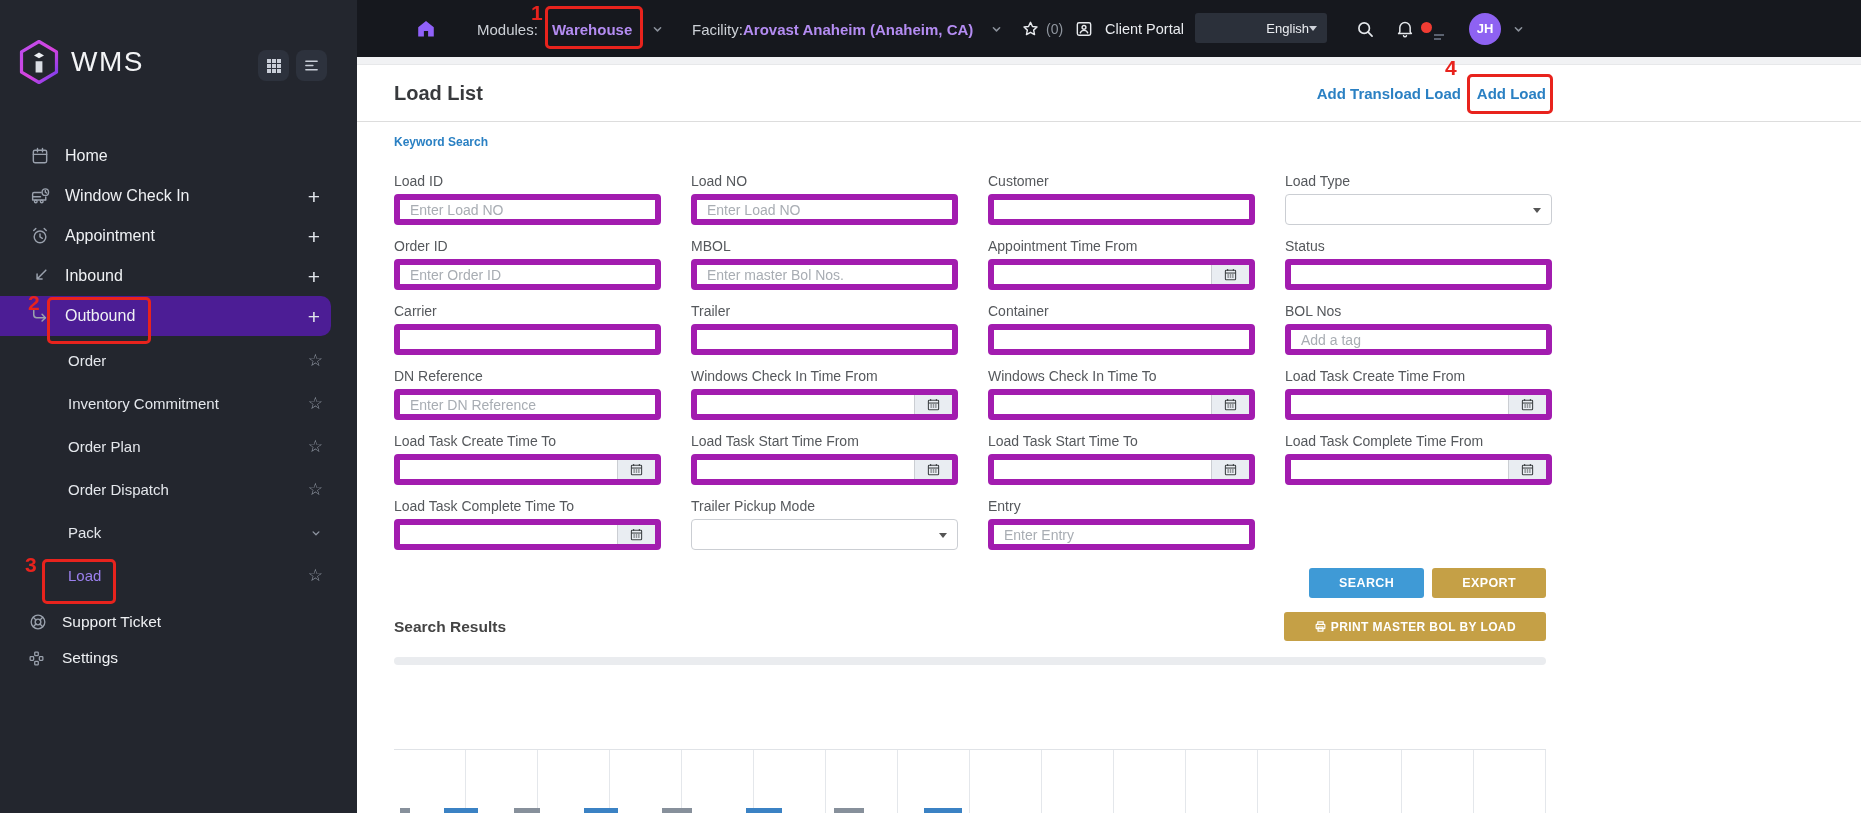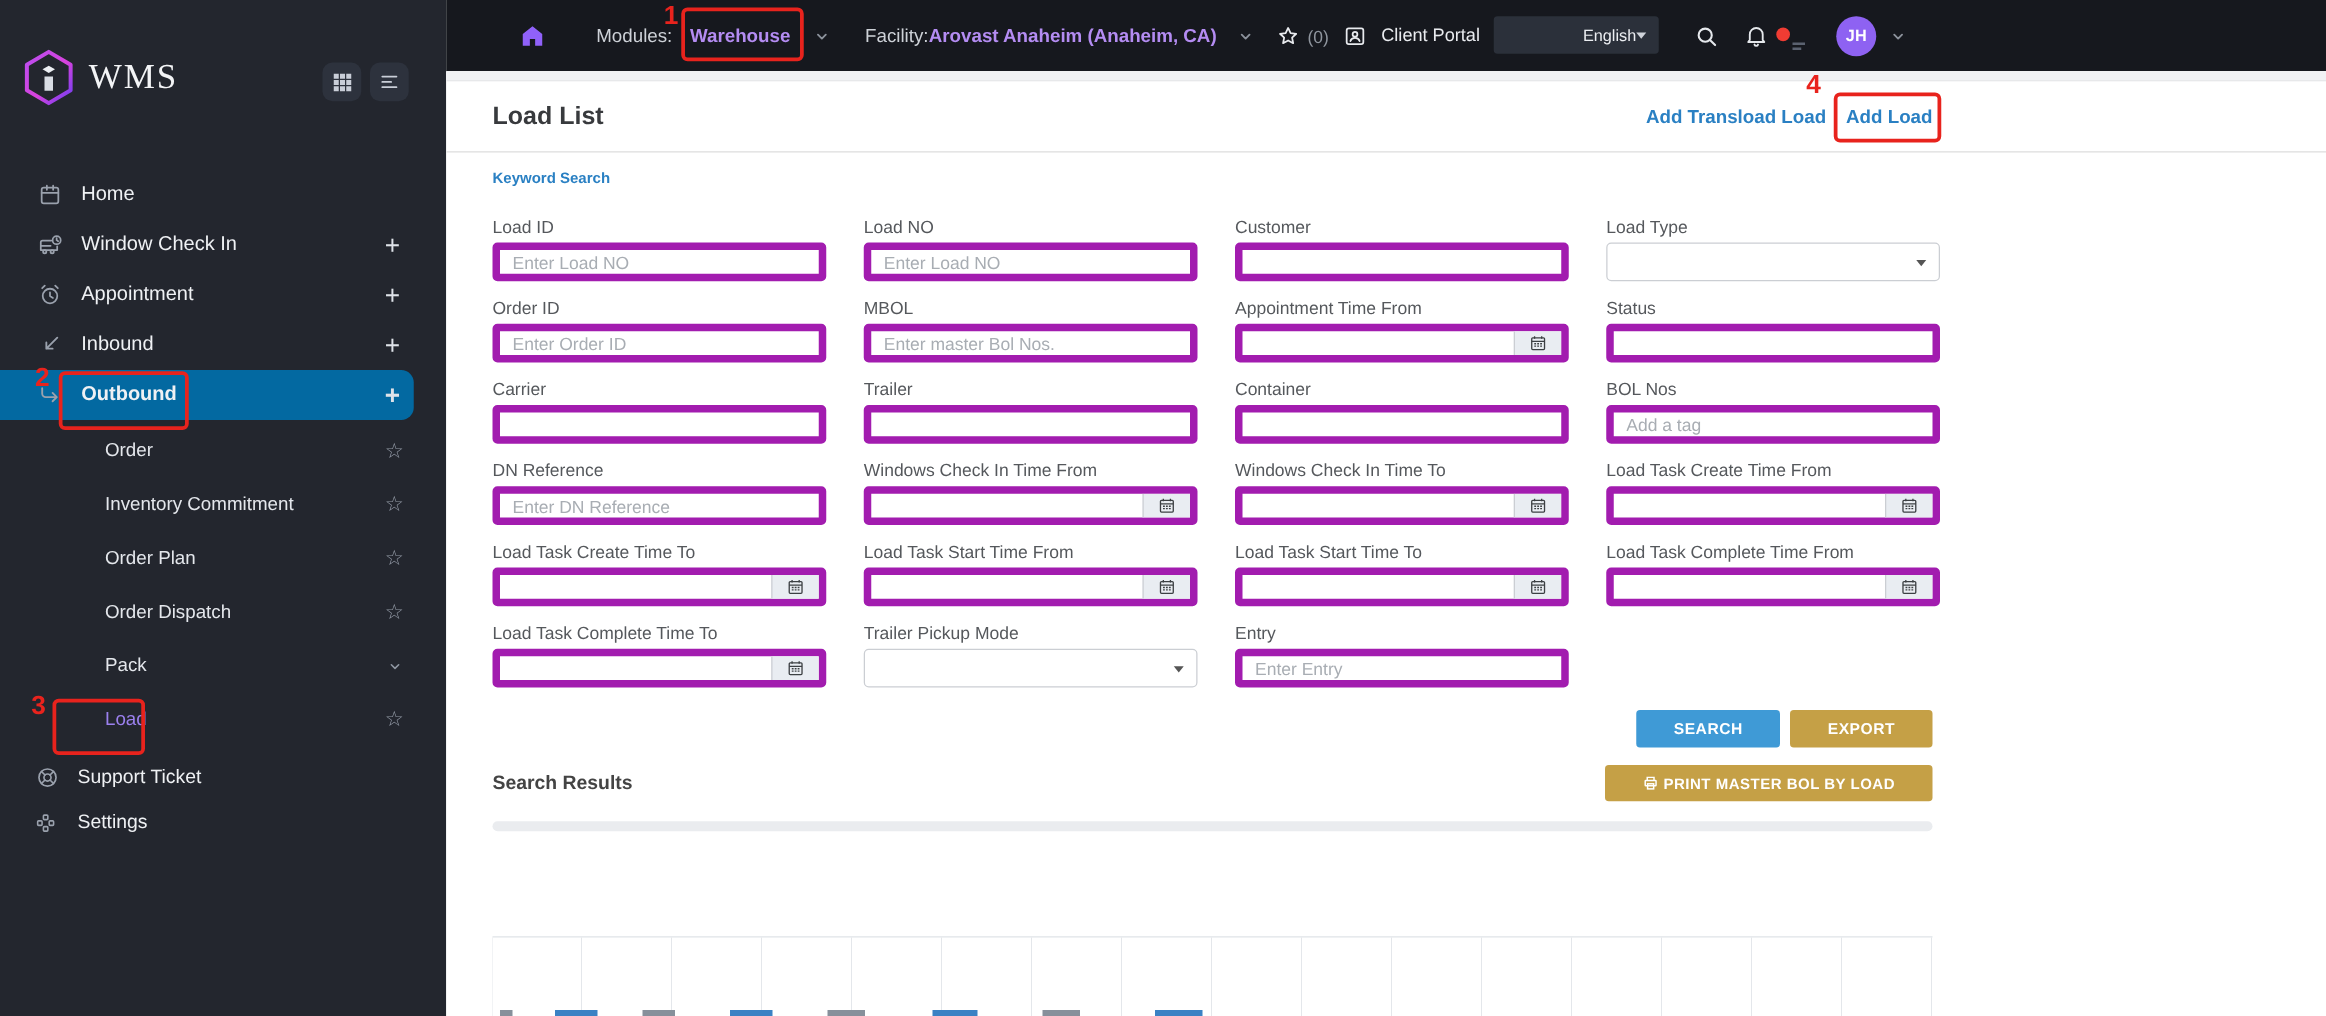--- a/index.html
+++ b/index.html
@@ -11,7 +11,7 @@
   .sidebar{position:absolute;left:0;top:0;width:357px;height:813px;background:#23262e;color:#eceef2;}
   .brand{position:relative;height:118px;}
   .logo{position:absolute;left:17px;top:39px;}
-  .brand-name{position:absolute;left:71px;top:46px;font-size:28px;letter-spacing:1.5px;color:#f3f4f6;font-family:Liberation Serif, serif;}
+  .brand-name{position:absolute;left:71px;top:46px;font-size:28px;letter-spacing:1.5px;color:#f3f4f6;}
   .sq-btn{position:absolute;top:50px;width:31px;height:31px;border-radius:8px;background:#2d323d;
           display:flex;align-items:center;justify-content:center;color:#c9ced8;cursor:pointer;}
   .sq-btn.grid{left:258px}.sq-btn.panel{left:296px}

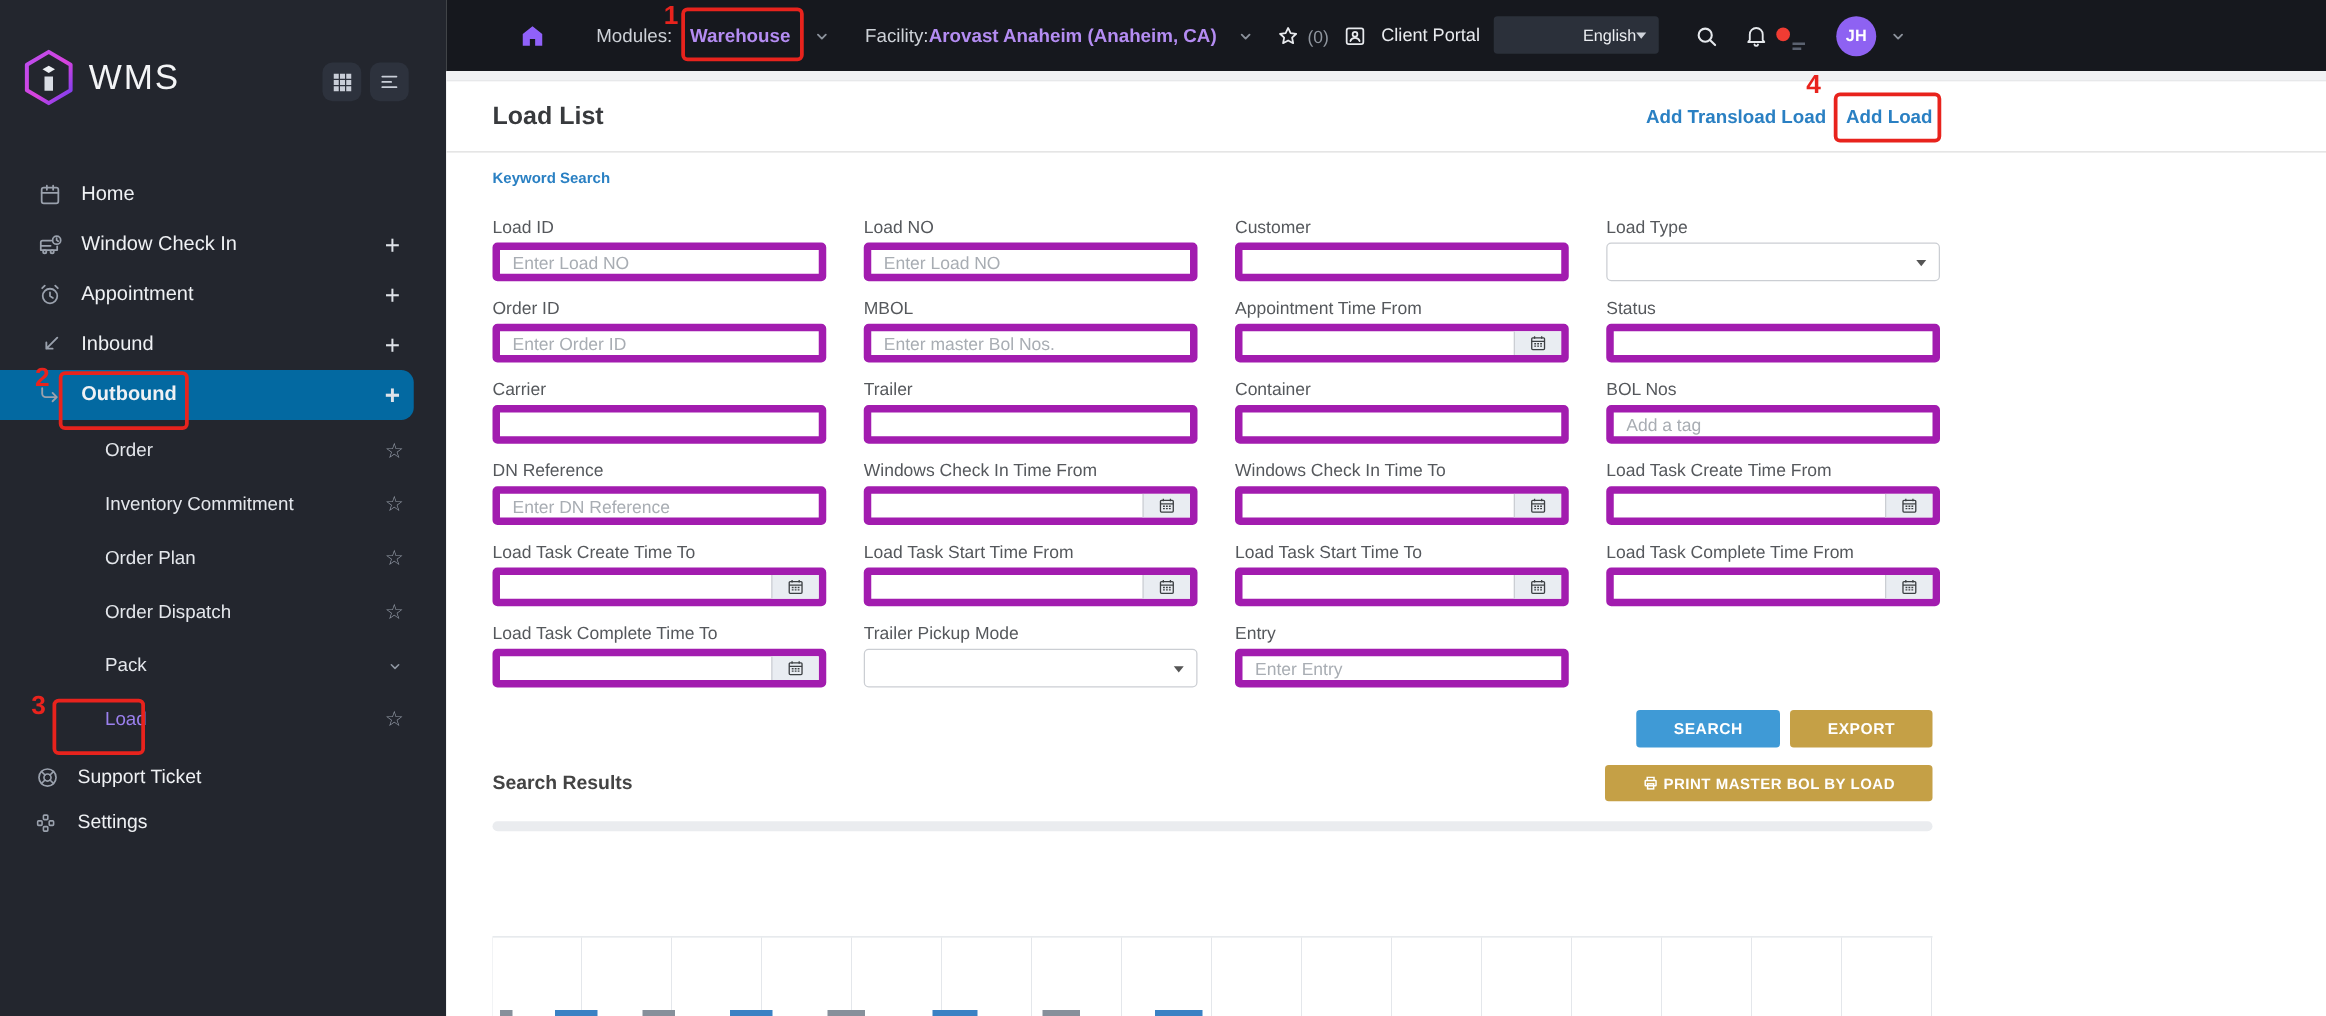--- a/index.html
+++ b/index.html
@@ -20,7 +20,7 @@
   .mi-icon{width:22px;margin-right:13px;color:#9aa1ad;flex:none;}
   .mi-label{flex:1;font-size:16px;color:#eff1f4;}
   .mi-plus{font-size:21px;color:#dfe3e9;line-height:1;}
-  .mi.active{background:#0369a1;border-radius:0 10px 10px 0;margin-right:26px;padding-right:11px;font-weight:bold;}
+  .mi.active{background:#4c1d95;border-radius:0 10px 10px 0;margin-right:26px;padding-right:11px;}
   .submenu{margin-top:3px;padding-left:16px;}
   .smi{display:flex;align-items:center;height:43px;padding:0 34px 0 68px;cursor:pointer;}
   .smi-label{flex:1;font-size:15px;color:#e4e7ec;}

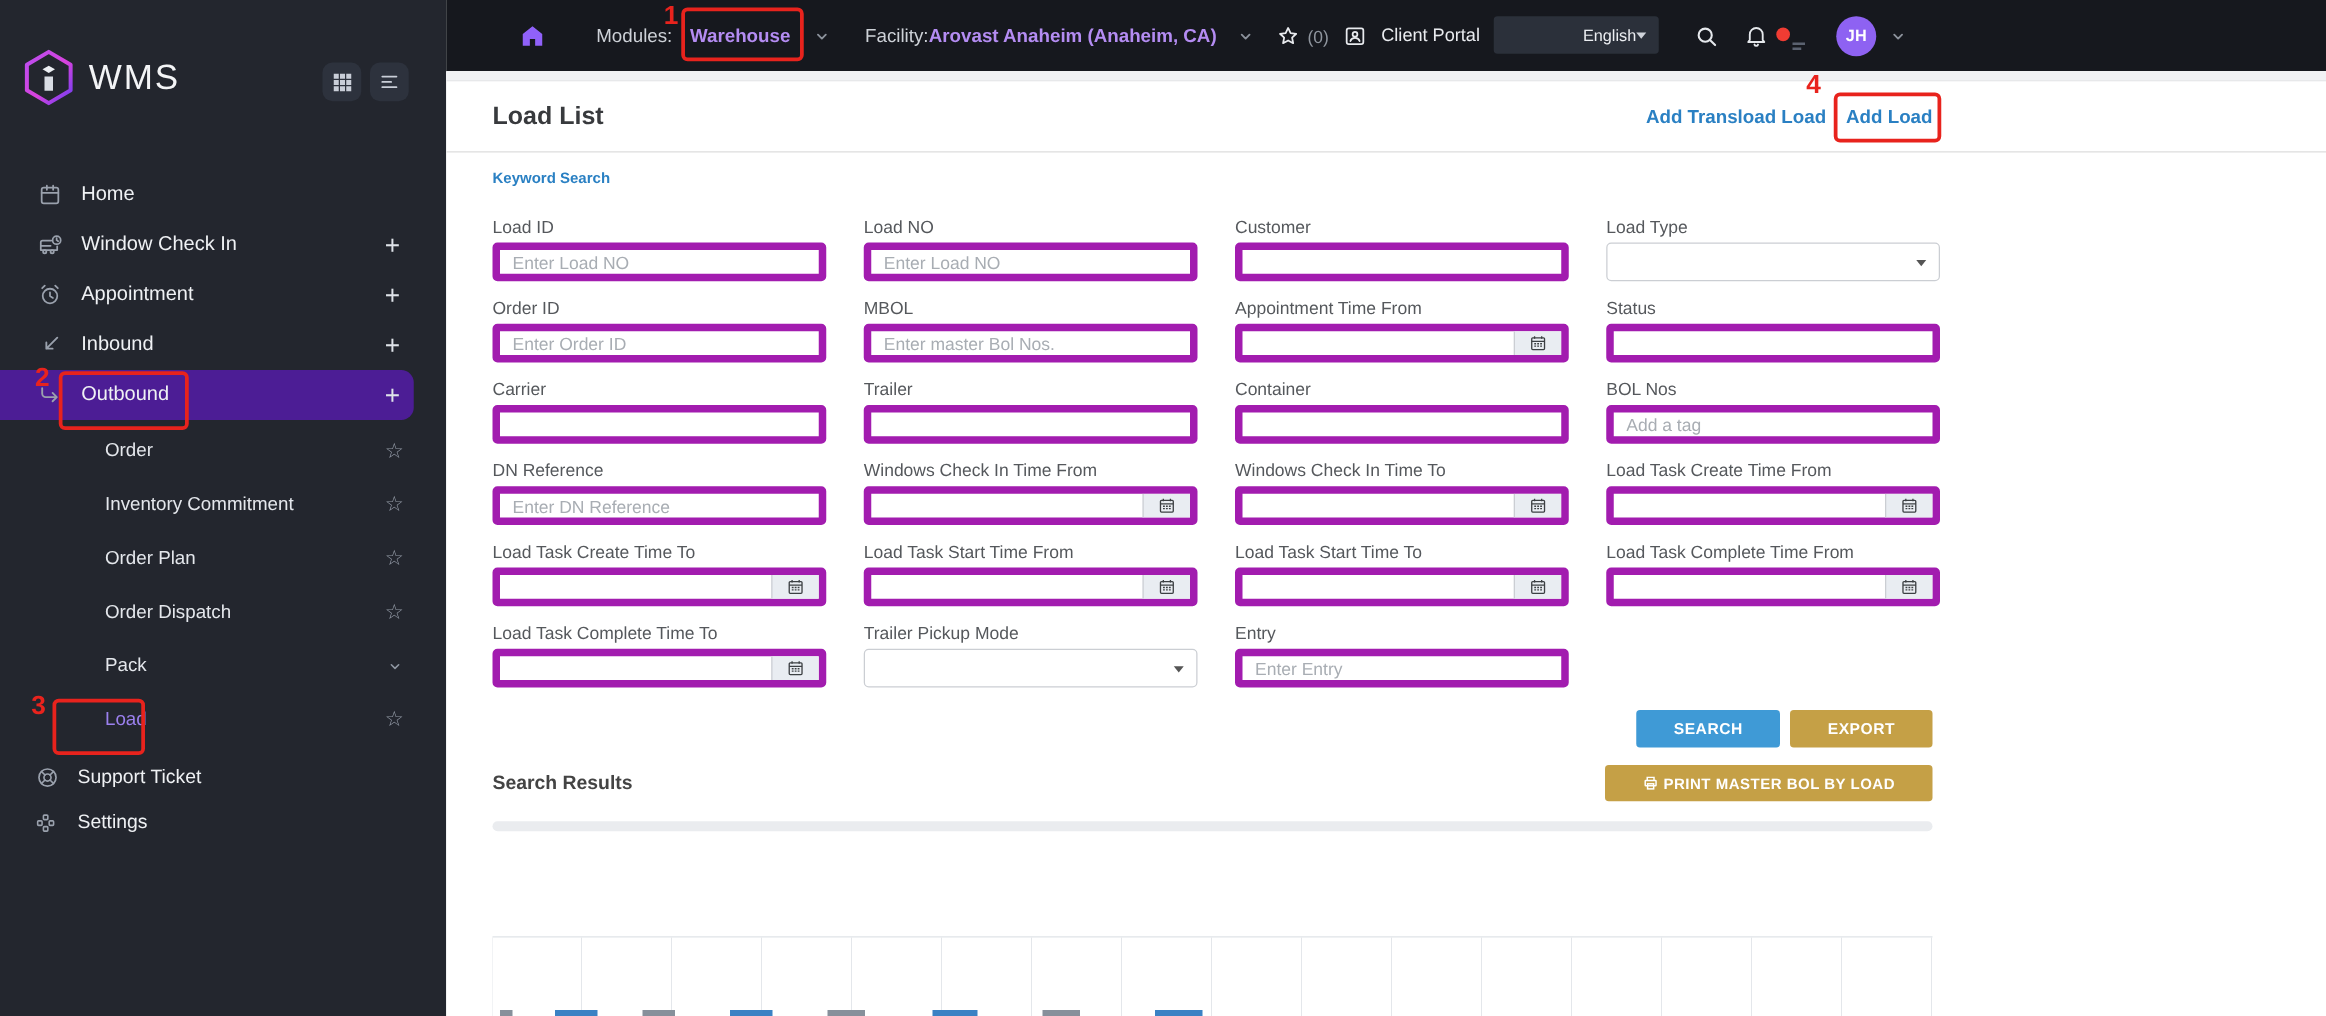--- a/index.html
+++ b/index.html
@@ -21,7 +21,7 @@
   .mi-label{flex:1;font-size:16px;color:#eff1f4;}
   .mi-plus{font-size:21px;color:#dfe3e9;line-height:1;}
   .mi.active{background:#4c1d95;border-radius:0 10px 10px 0;margin-right:26px;padding-right:11px;}
-  .submenu{margin-top:3px;padding-left:16px;}
+  .submenu{margin-top:3px;}
   .smi{display:flex;align-items:center;height:43px;padding:0 34px 0 68px;cursor:pointer;}
   .smi-label{flex:1;font-size:15px;color:#e4e7ec;}
   .smi-star{font-size:17px;color:#939aa6;line-height:1;}

